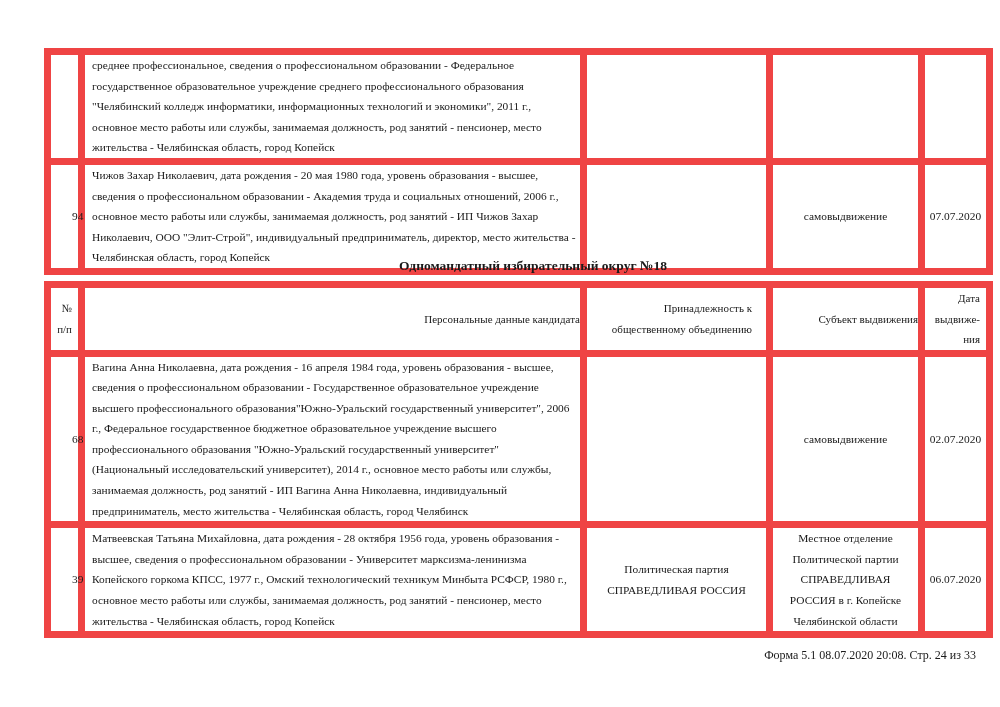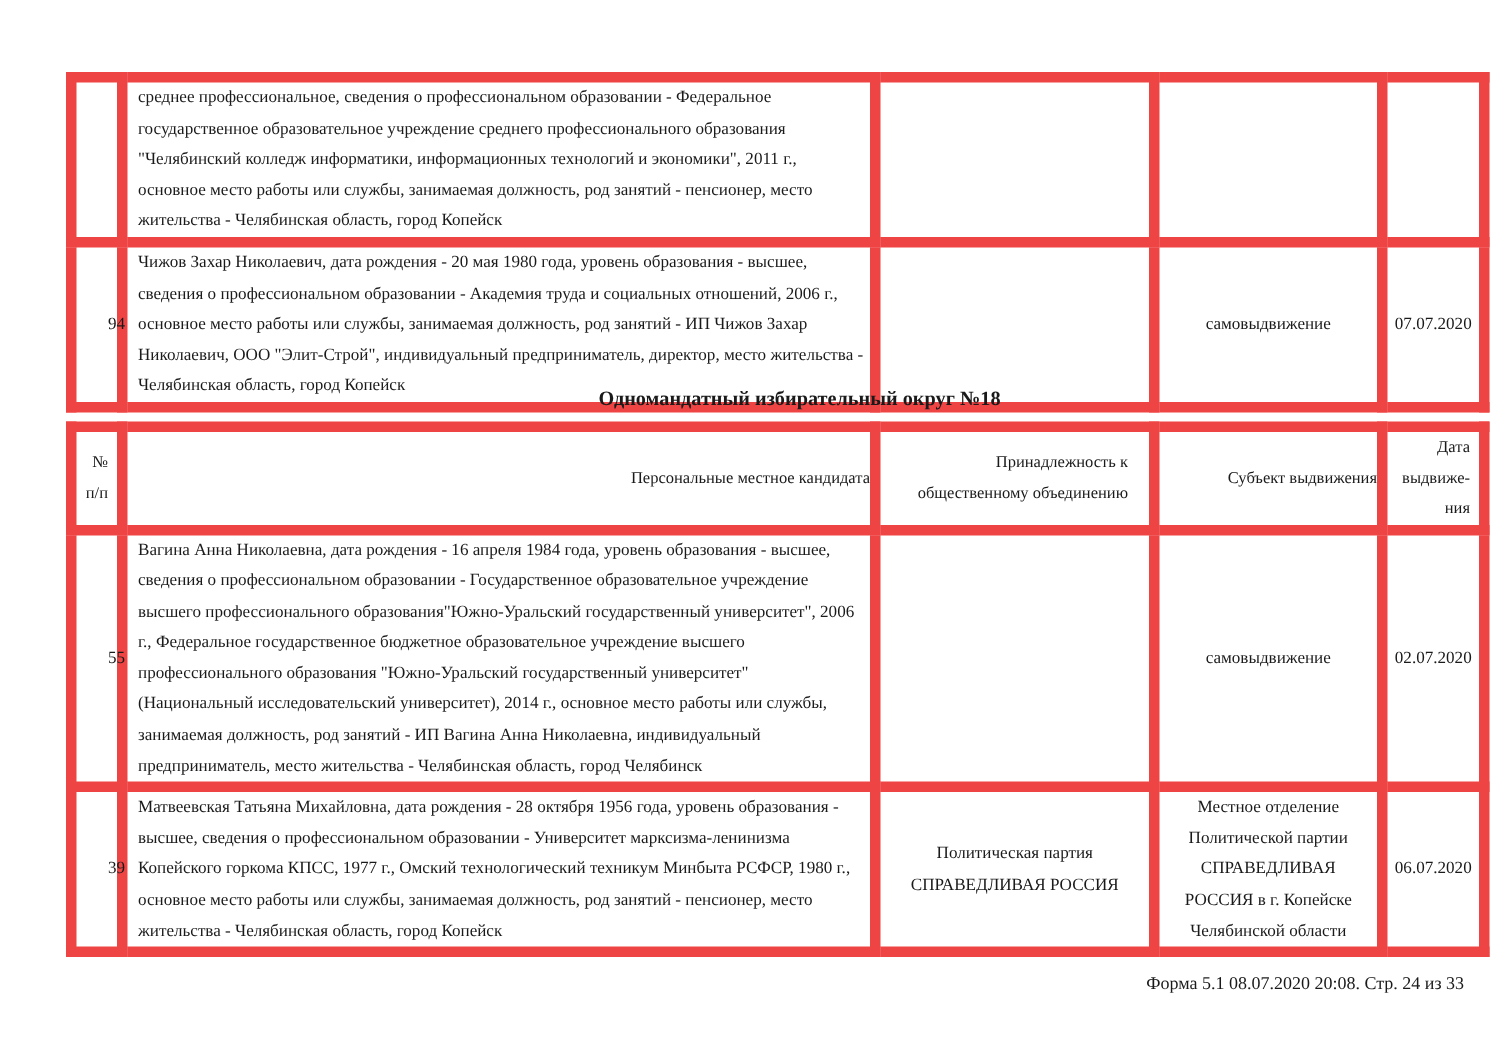--- a/index.html
+++ b/index.html
@@ -61,7 +61,7 @@
   <tbody>
       <tr class="hdr" style="height:62px">
     <td style="padding:0 6px;">№ п/п</td>
-    <td>Персональные местное кандидата</td>
+    <td>Персональные данные кандидата</td>
     <td style="padding:0 14px;">Принадлежность к общественному объединению</td>
     <td>Субъект выдвижения</td>
     <td style="padding:0 6px;">Дата выдвиже-ния</td>

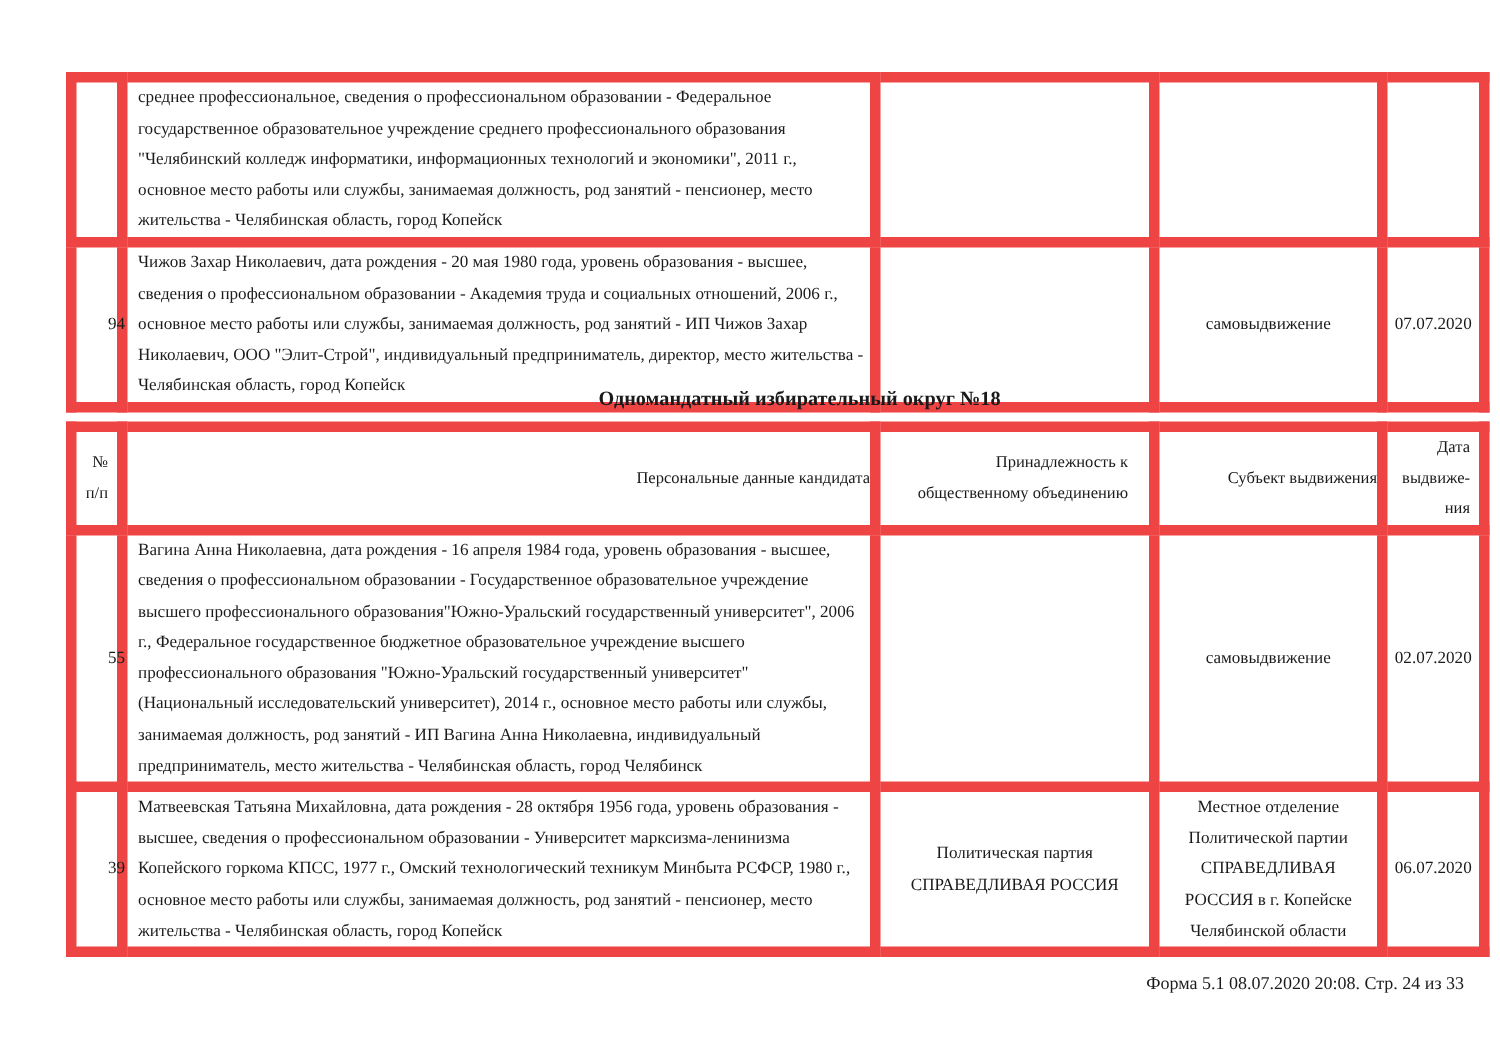--- a/index.html
+++ b/index.html
@@ -67,7 +67,7 @@
     <td style="padding:0 6px;">Дата выдвиже-ния</td>
   </tr>
   <tr style="height:163px">
-    <td class="num">55</td>
+    <td class="num">68</td>
     <td class="txt">Вагина Анна Николаевна, дата рождения - 16 апреля 1984 года, уровень образования - высшее, сведения о профессиональном образовании - Государственное образовательное учреждение высшего профессионального образования"Южно-Уральский государственный университет", 2006 г., Федеральное государственное бюджетное образовательное учреждение высшего профессионального образования "Южно-Уральский государственный университет" (Национальный исследовательский университет), 2014 г., основное место работы или службы, занимаемая должность, род занятий - ИП Вагина Анна Николаевна, индивидуальный предприниматель, место жительства - Челябинская область, город Челябинск</td>
     <td class="ctr"></td>
     <td class="ctr">самовыдвижение</td>

